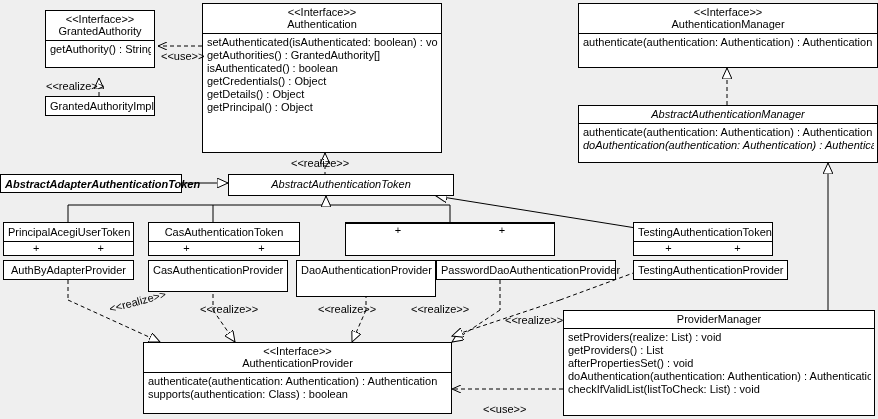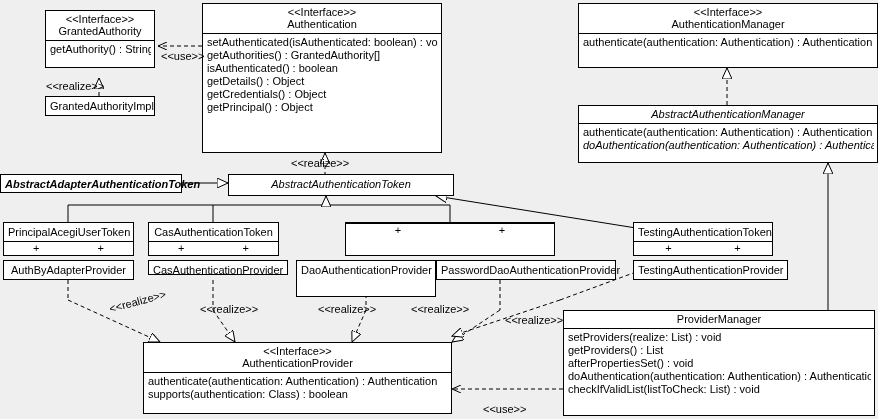--- a/index.html
+++ b/index.html
@@ -129,8 +129,8 @@
     <div>setAuthenticated(isAuthenticated: boolean) : void</div>
     <div>getAuthorities() : GrantedAuthority[]</div>
     <div>isAuthenticated() : boolean</div>
+    <div>getCredentials() : Object</div>
     <div>getDetails() : Object</div>
-    <div>getCredentials() : Object</div>
     <div>getPrincipal() : Object</div>
   </div>
 </div>

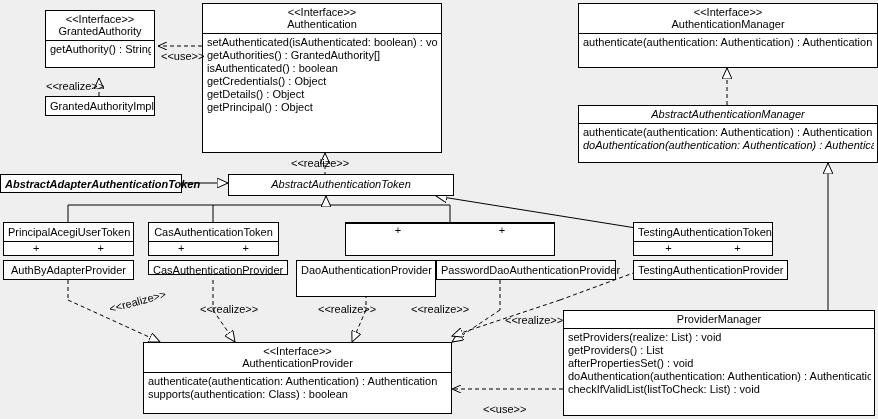--- a/index.html
+++ b/index.html
@@ -171,7 +171,7 @@
   </div>
 </div>
 
-<div class="box" style="left:148px;top:222px;width:131px;height:34px;">
+<div class="box" style="left:148px;top:222px;width:152px;height:34px;">
   <div class="single">CasAuthenticationToken</div>
   <div class="plusrow">
     <span>+</span>

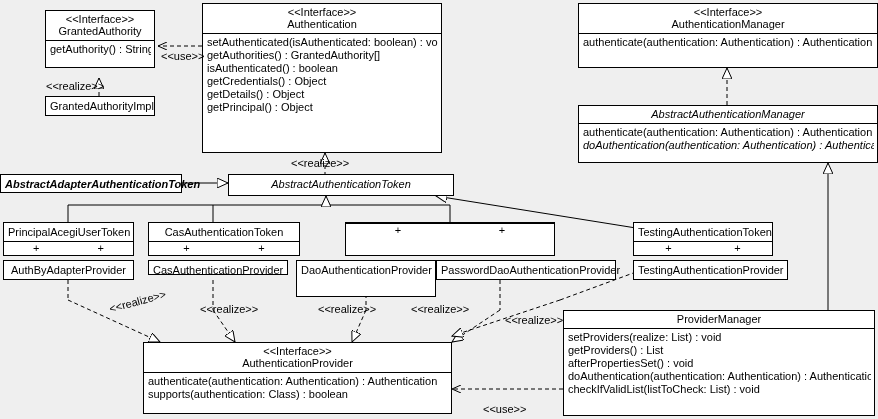--- a/index.html
+++ b/index.html
@@ -198,7 +198,7 @@
   <div class="single">AuthByAdapterProvider</div>
 </div>
 
-<div class="box" style="left:148px;top:260px;width:140px;height:15px;">
+<div class="box" style="left:148px;top:260px;width:140px;height:32px;">
   <div class="single">CasAuthenticationProvider</div>
 </div>
 

